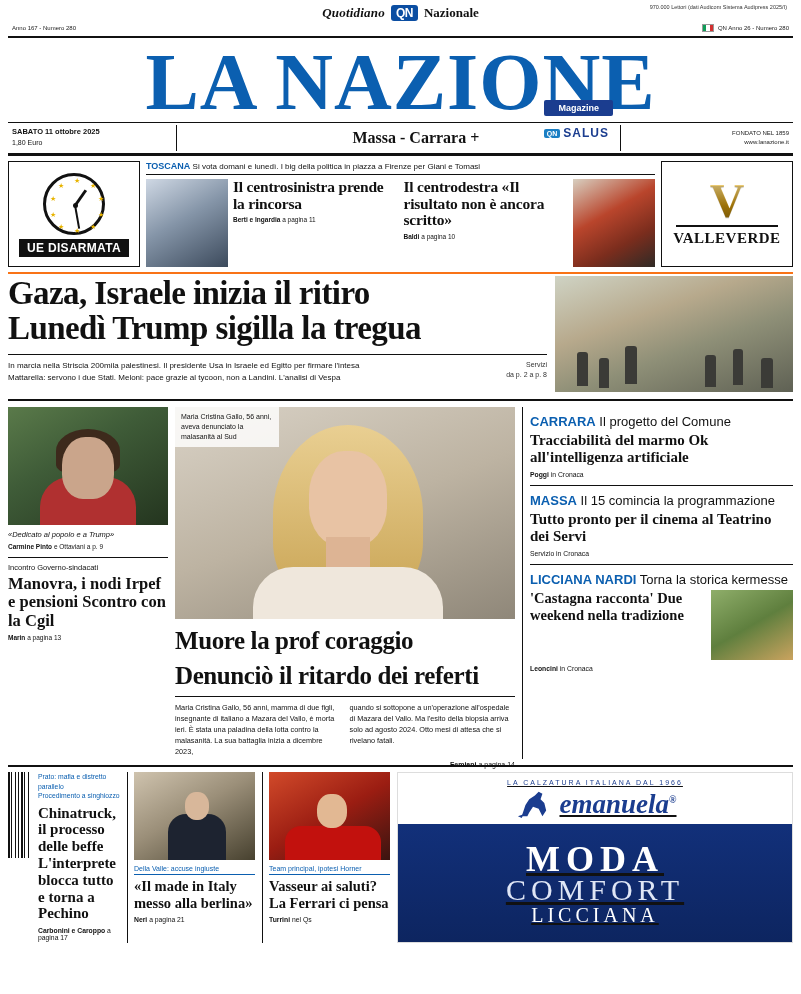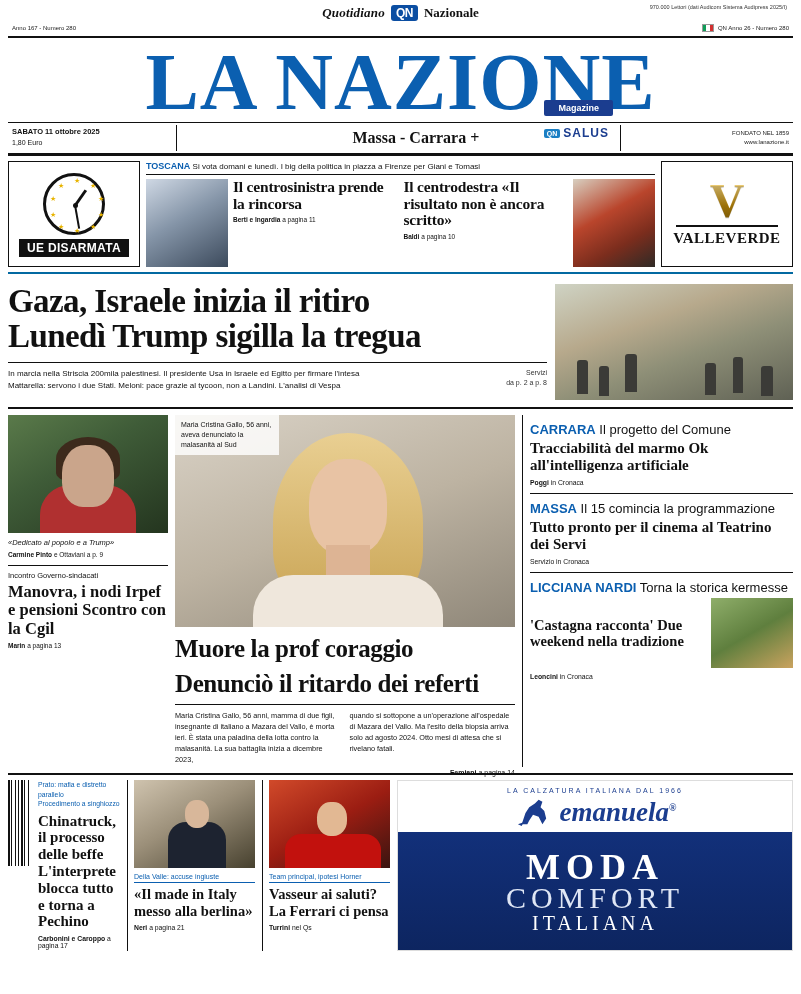--- a/index.html
+++ b/index.html
@@ -134,7 +134,7 @@
   .vv-rule { width: 78%; height: 2px; background: #111; margin: 3px 0 2px; }
 
   
-  .lead { display: flex; gap: 8px; border-top: 2px solid #0369a1; margin-top: 5px; padding-top: 10px; }
+  .lead { display: flex; gap: 8px; border-top: 2px solid #f97316; margin-top: 5px; padding-top: 2px; }
   .lead-txt { flex: 1; }
   .lead h2 {
     font-family: "Liberation Serif", serif; font-weight: bold;

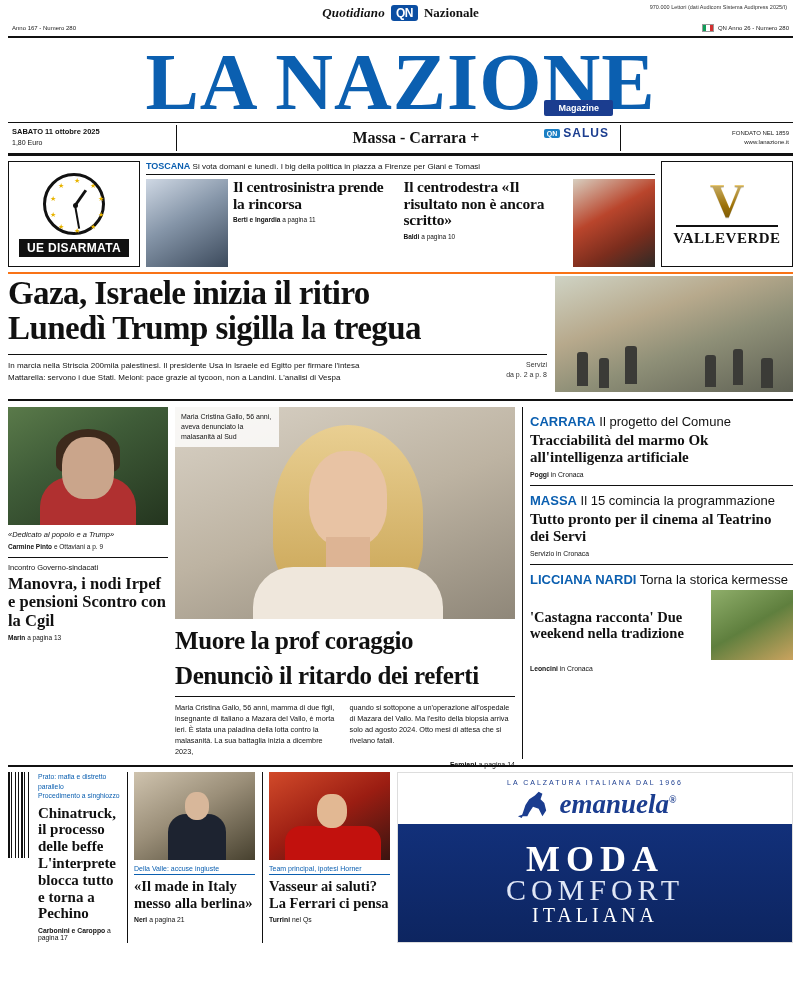--- a/index.html
+++ b/index.html
@@ -212,7 +212,7 @@
   .col-r .sig { font-family: "Liberation Sans", sans-serif; font-size: 6.8px; margin-top: 5px; }
   .col-r .sig b { font-weight: bold; }
   .r-rule { border-top: 1px solid #111; margin: 7px 0 0; }
-  .licciana-wrap { display: flex; gap: 0; align-items: center; }
+  .licciana-wrap { display: flex; gap: 0; align-items: flex-start; }
   .licciana-wrap h3 { flex: 1; font-size: 14.5px; }
   .lic-photo { width: 82px; height: 70px; background: linear-gradient(150deg,#8fae6a 0%, #5f7f3e 50%, #caa35f 100%); }
 

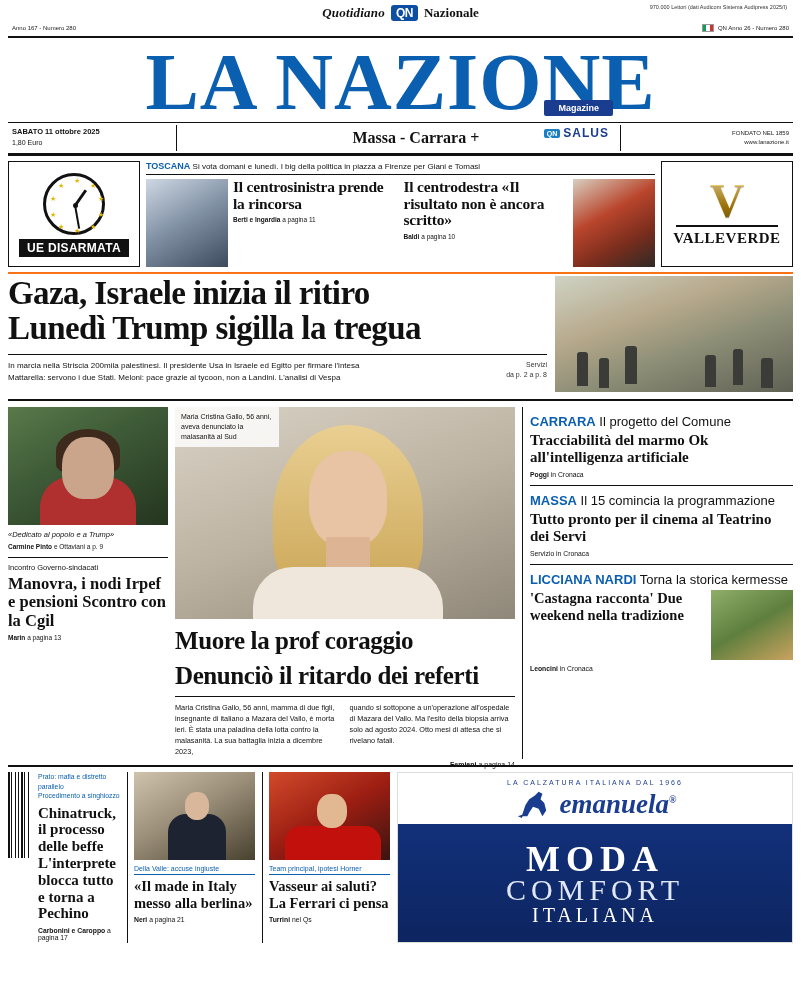--- a/index.html
+++ b/index.html
@@ -238,7 +238,7 @@
   .bcol h4 { font-family: "Liberation Serif", serif; font-weight: bold; font-size: 14.5px; line-height: 1.14; }
   .bcol .sig { font-family: "Liberation Sans", sans-serif; font-size: 6.8px; margin-top: 5px; }
 
-  .adbox { flex: 1; background: #fff; border: 1px solid #ddd; position: relative; overflow: hidden; display: flex; flex-direction: column; }
+  .adbox { flex: 1; background: #fff; border: 1px solid #ddd; position: relative; overflow: hidden; display: flex; flex-direction: column; text-decoration: underline; }
   .ad-top { background: #fff; padding: 6px 8px 4px; text-align: center; }
   .ad-tag { font-family: "Liberation Sans", sans-serif; font-size: 7px; letter-spacing: 2px; color: #1b3d8f; }
   .ad-brandline { display: flex; align-items: center; justify-content: center; gap: 8px; margin-top: 2px; }

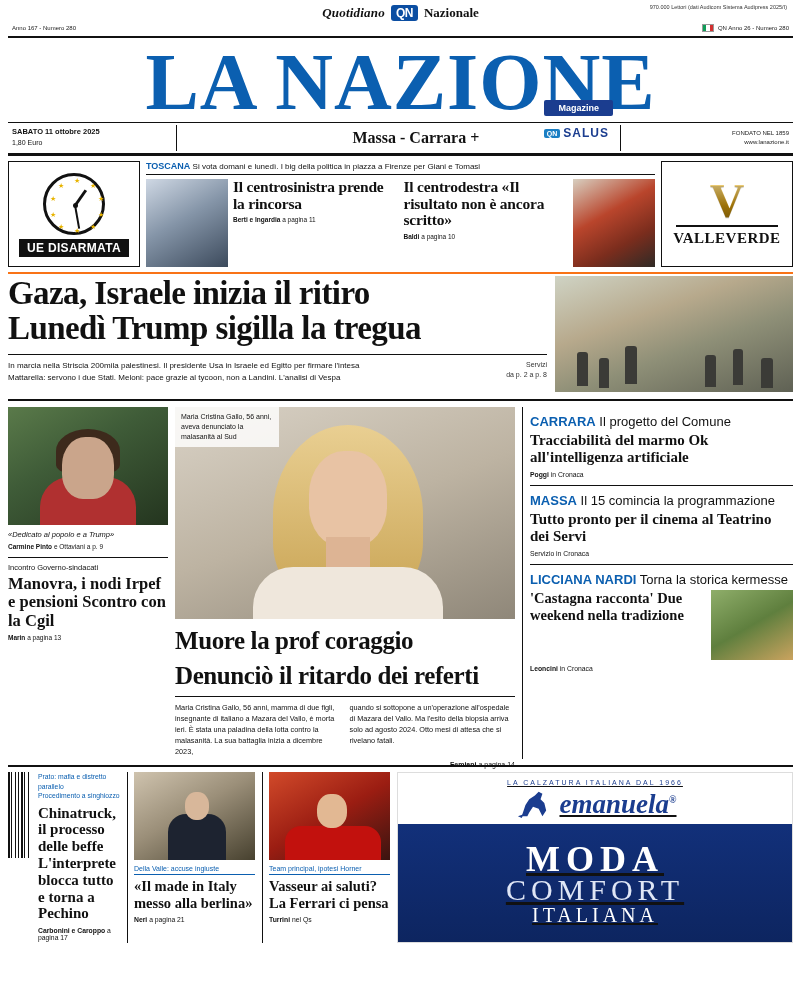--- a/index.html
+++ b/index.html
@@ -527,7 +527,7 @@
       <div class="ad-bottom">
         <div class="ad-moda">MODA</div>
         <div class="ad-comfort">COMFORT</div>
-        <div class="ad-benessere">ITALIANA</div>
+        <div class="ad-benessere">LICCIANA</div>
       </div>
     </div>
   </div>

